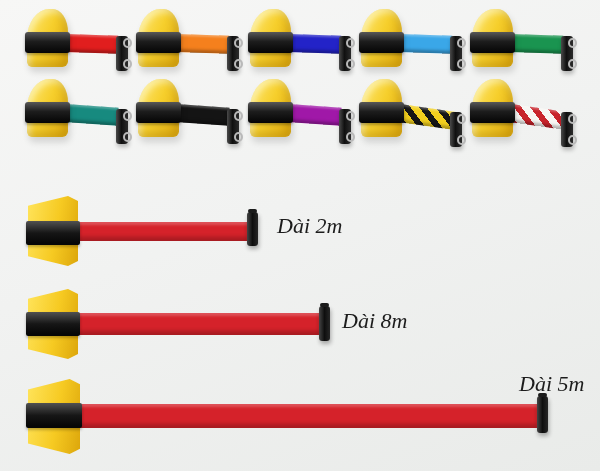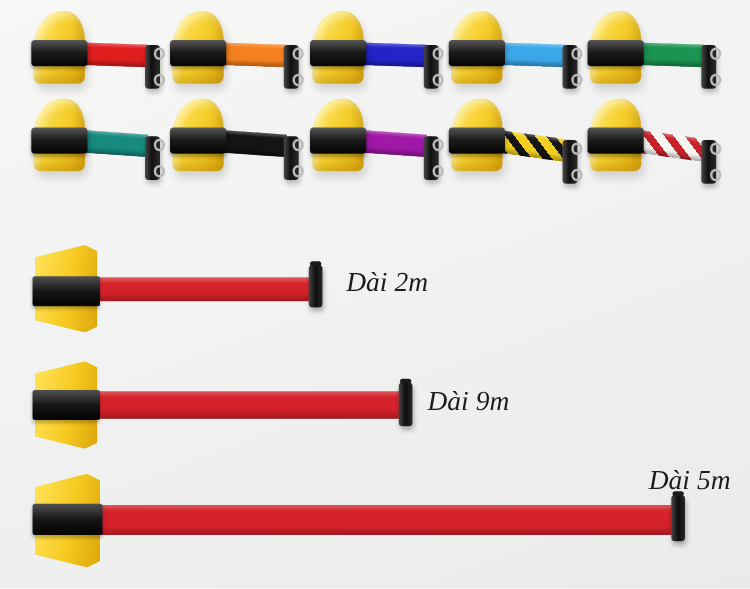--- a/index.html
+++ b/index.html
@@ -195,7 +195,7 @@
     <div class="s-band b3"></div>
     <div class="l-belt belt3" style="background: rgb(213, 34, 42);"></div>
     <div class="l-clip c3"></div>
-    <div class="len-label lab3">Dài 9m</div>
+    <div class="len-label lab3">Dài 8m</div>
   </section>
 
   <section>

